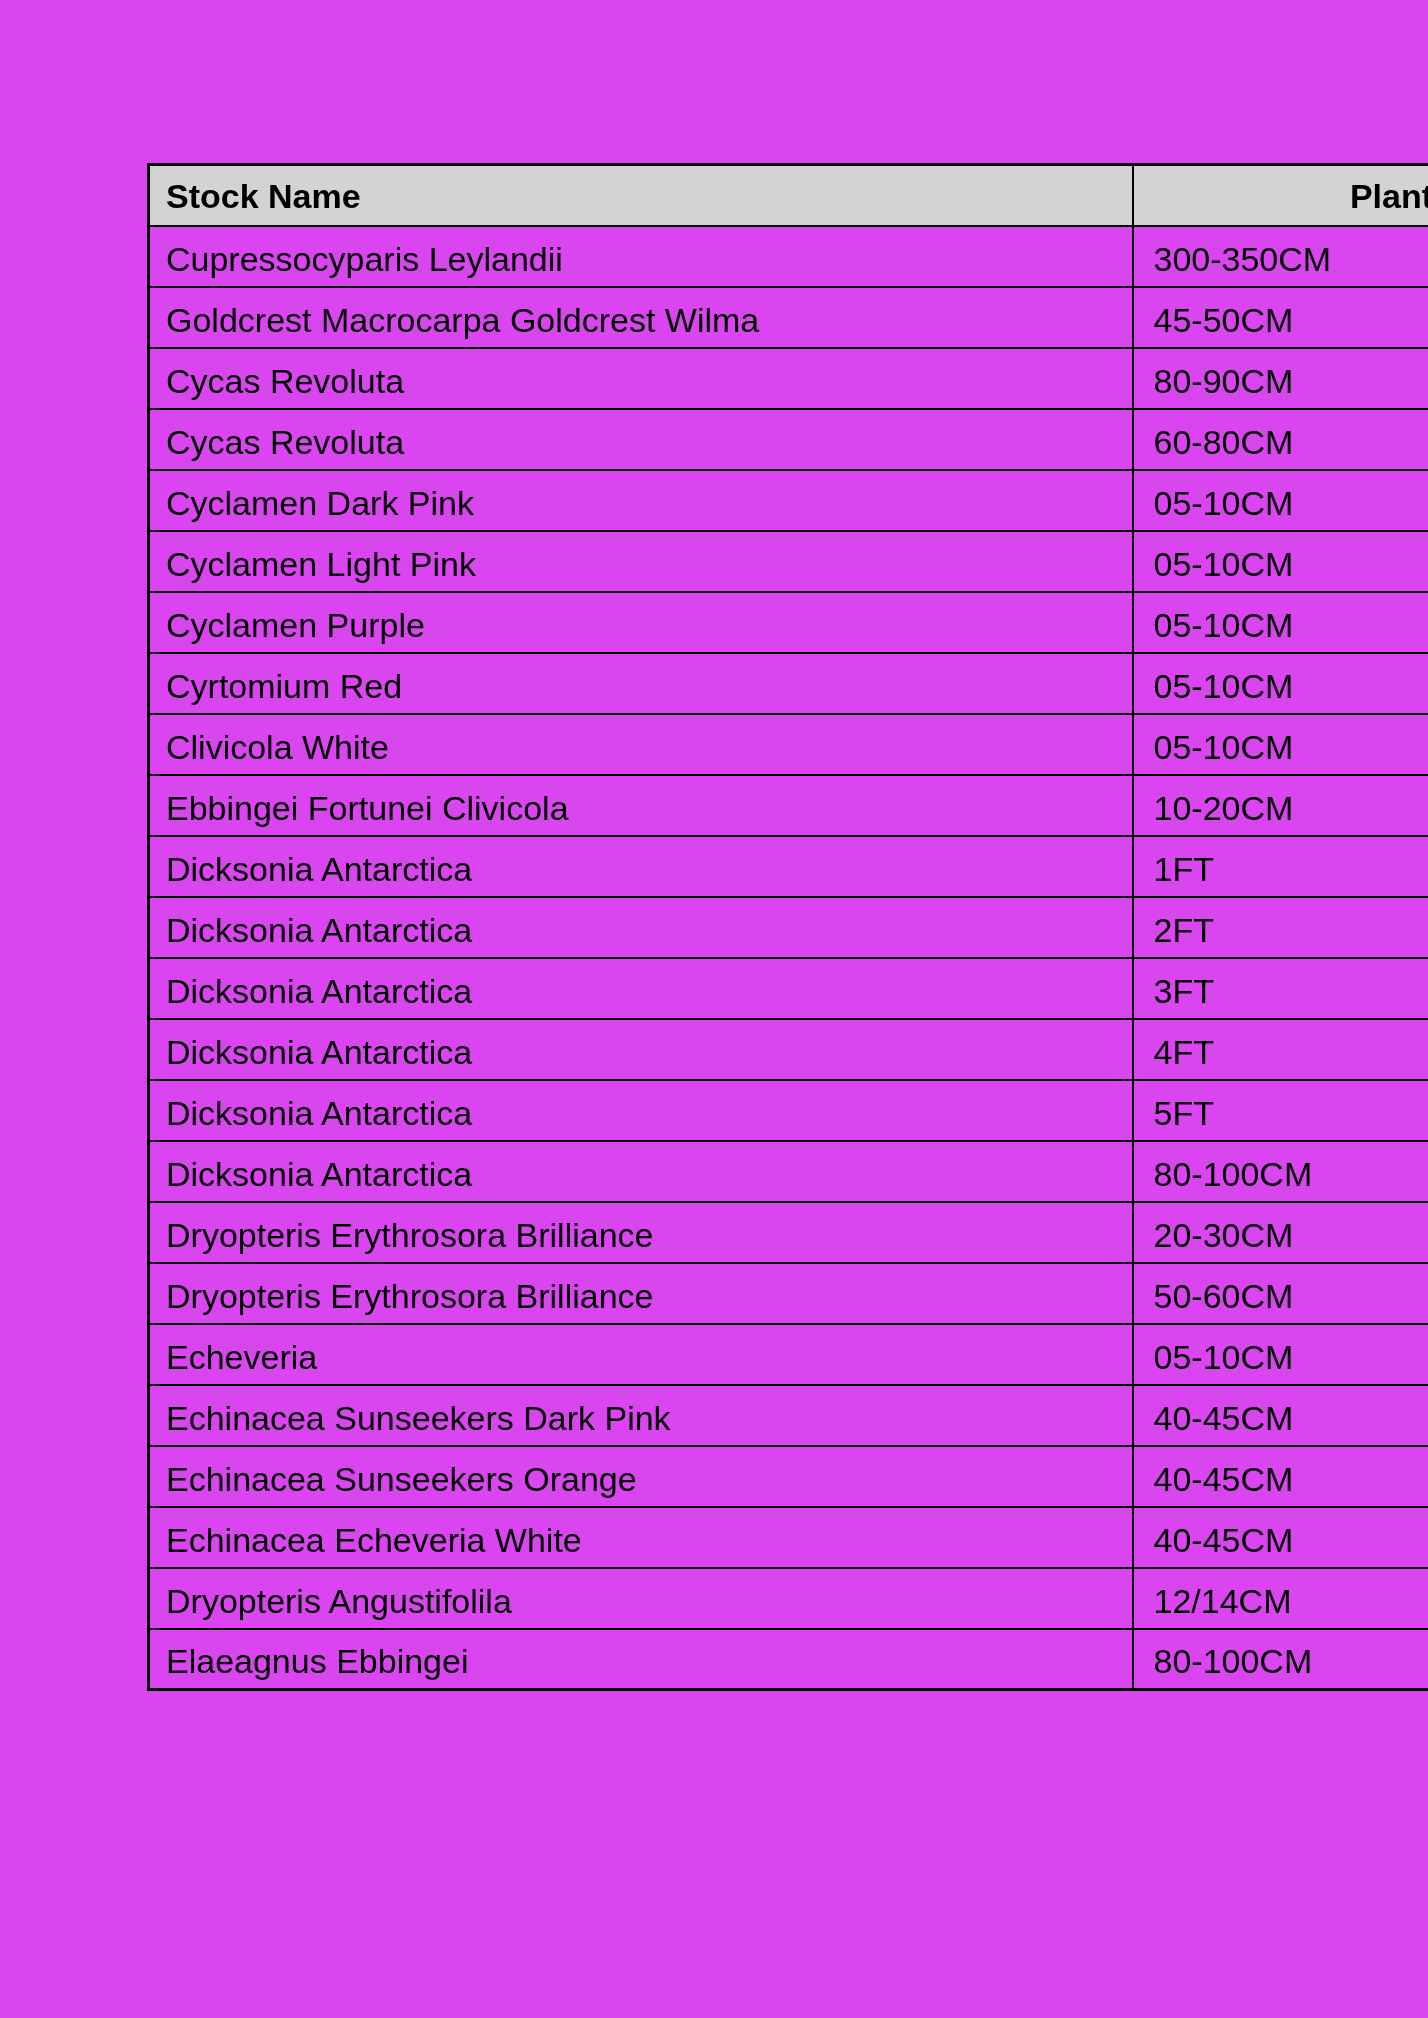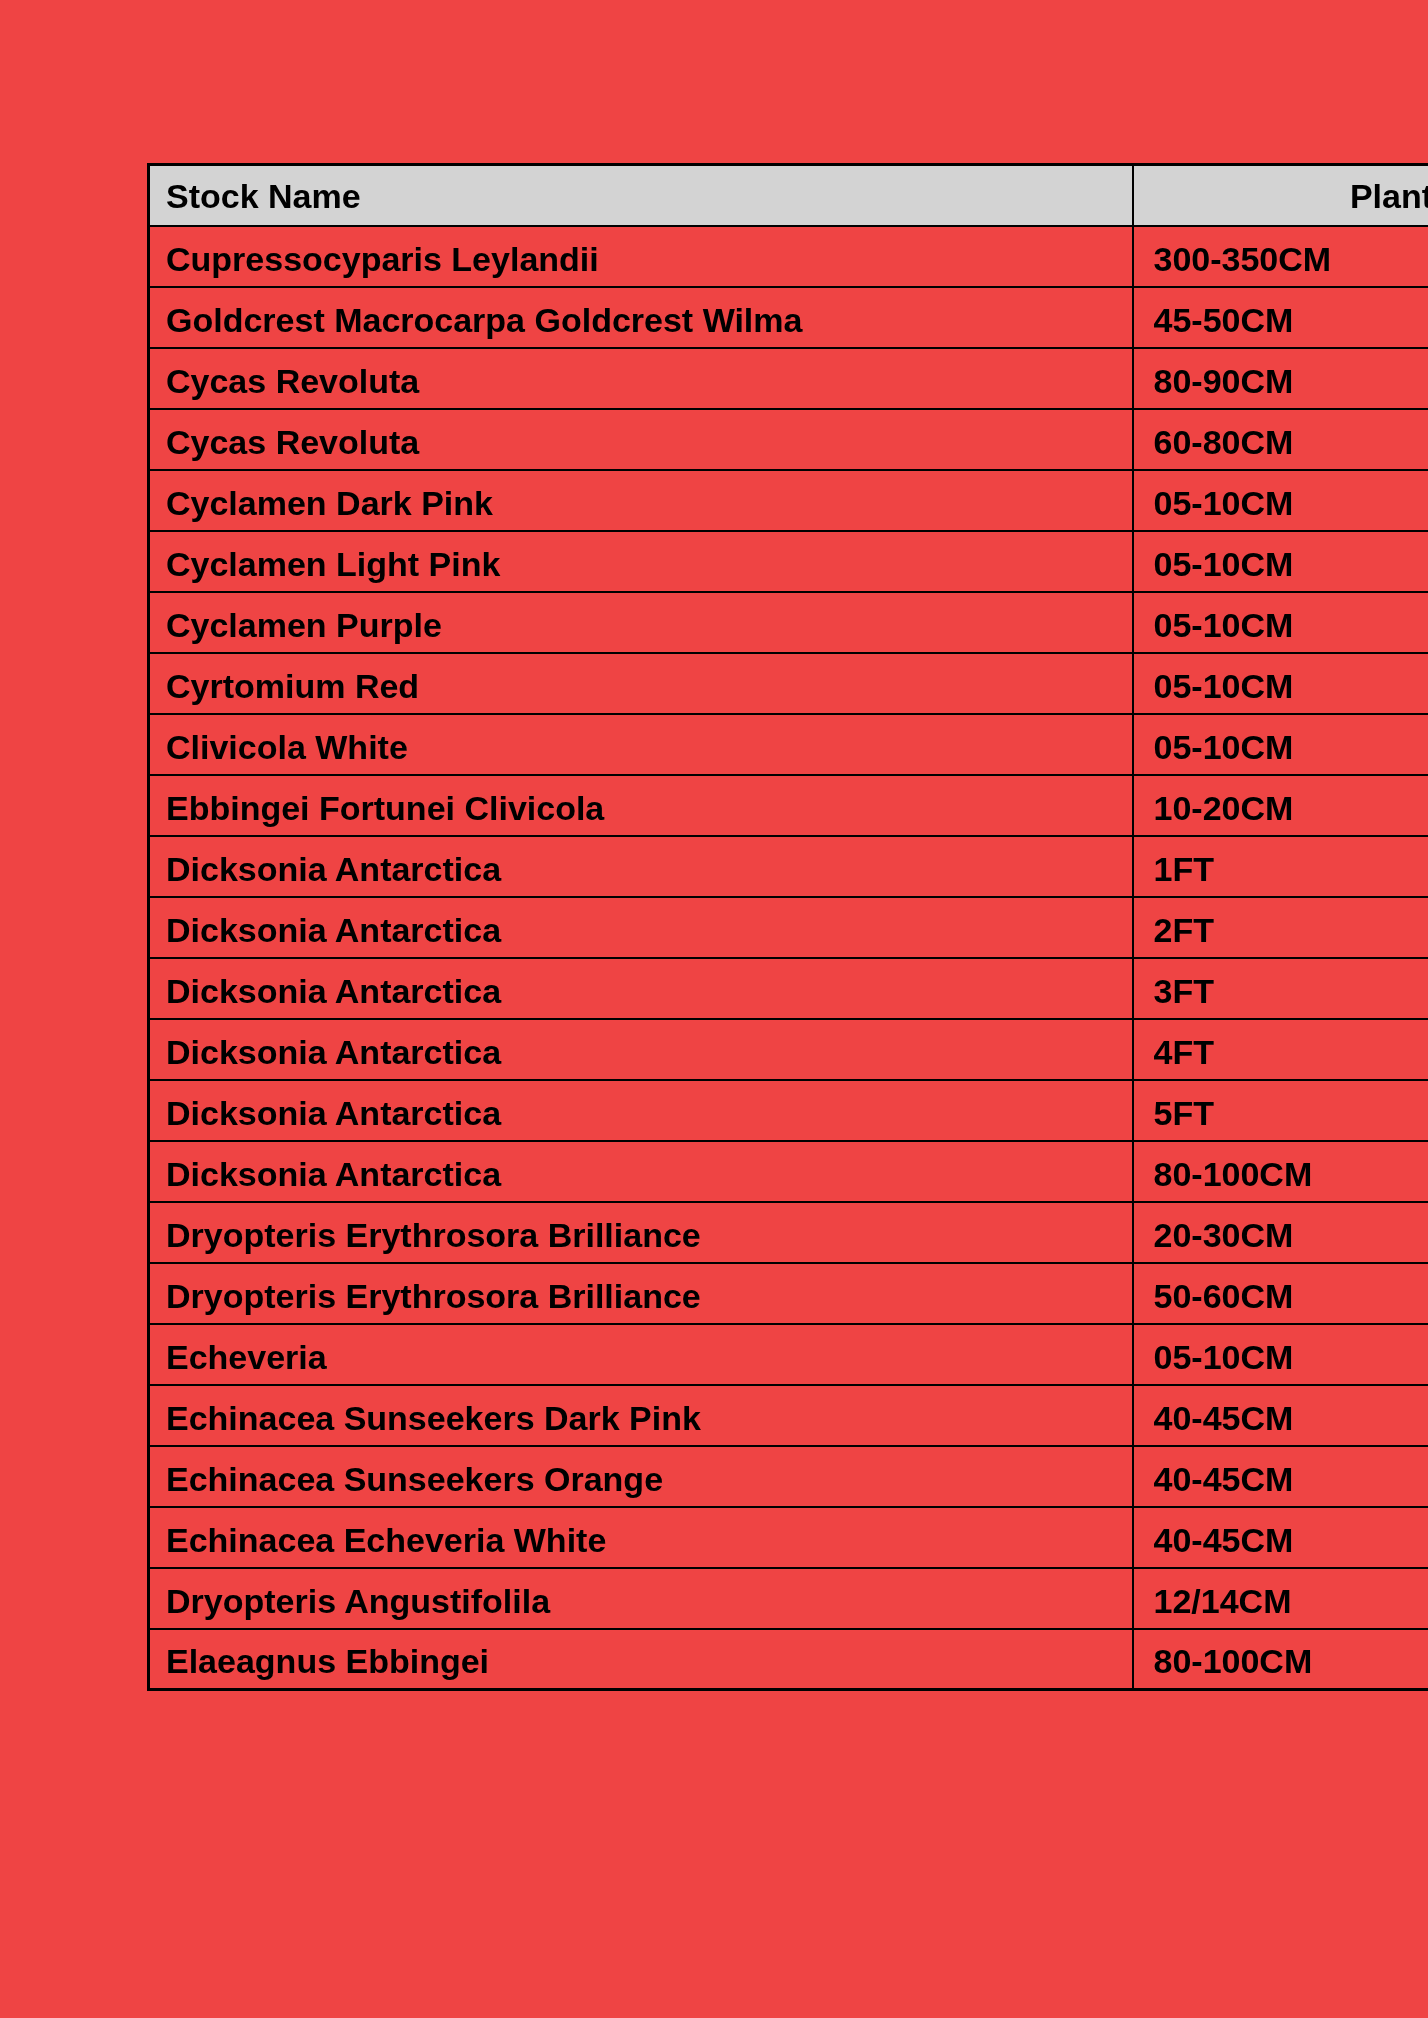--- a/index.html
+++ b/index.html
@@ -17,7 +17,7 @@
   .page {
     position: absolute;
     inset: 0;
-    background: #ef4444;
+    background: #d946ef;
   }
   table.stock-table {
     position: absolute;

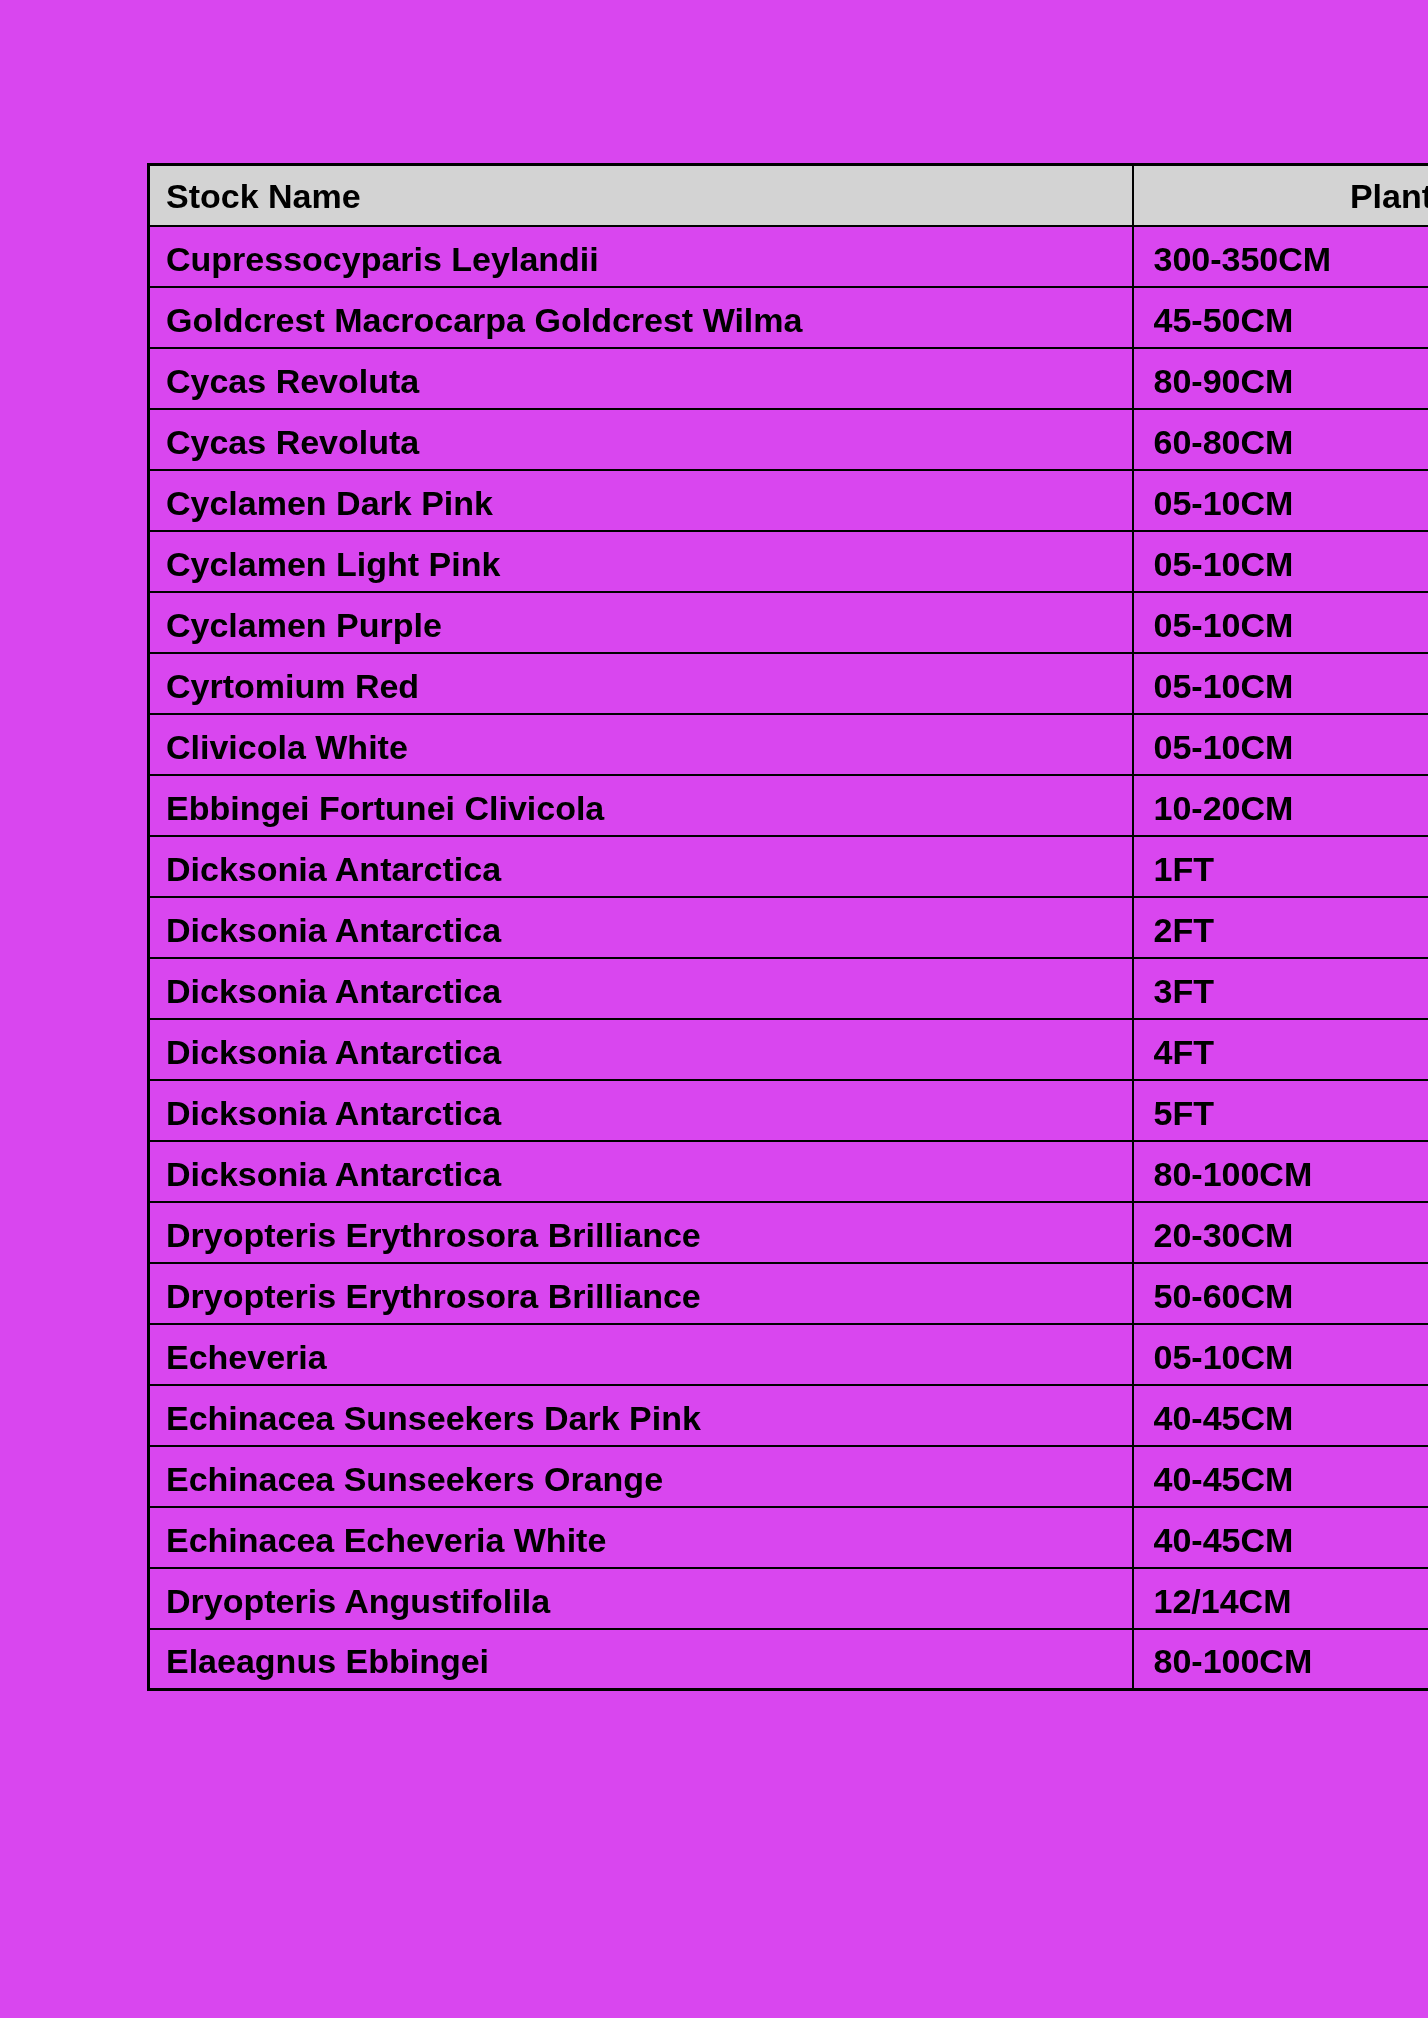--- a/index.html
+++ b/index.html
@@ -51,7 +51,7 @@
   }
   tr.data-row { height: 61px; }
   td {
-    font-weight: bold;
+    font-weight: normal;
     padding: 0 0 7px 16px;
   }
   td.td-plant {

